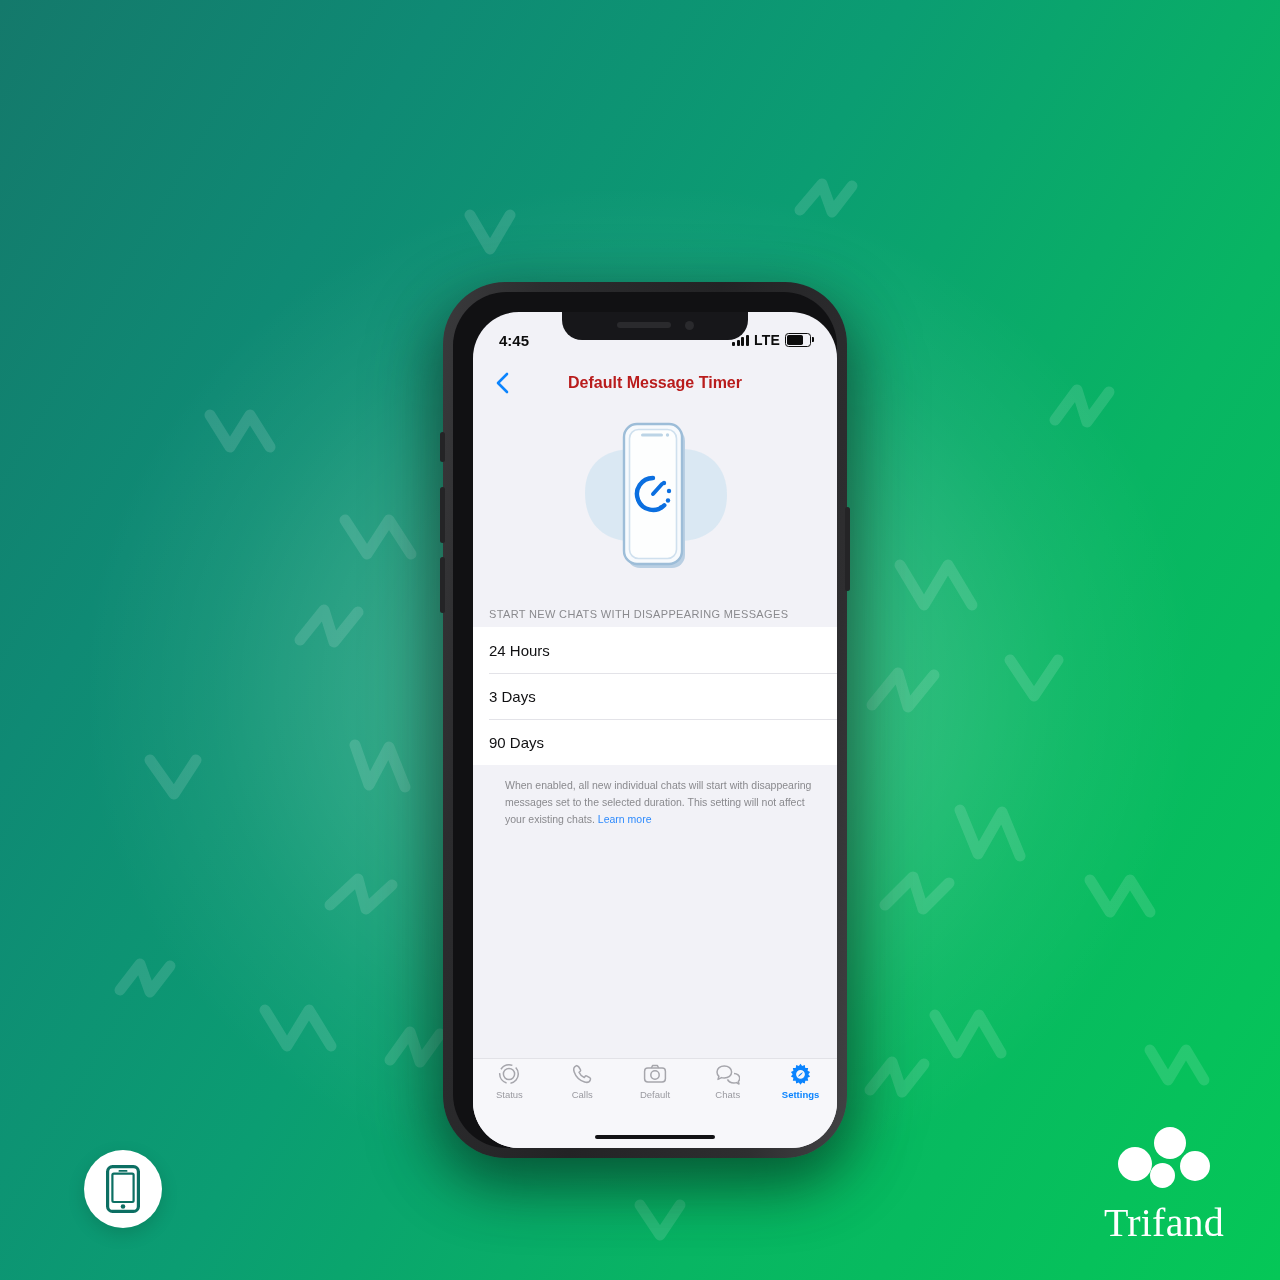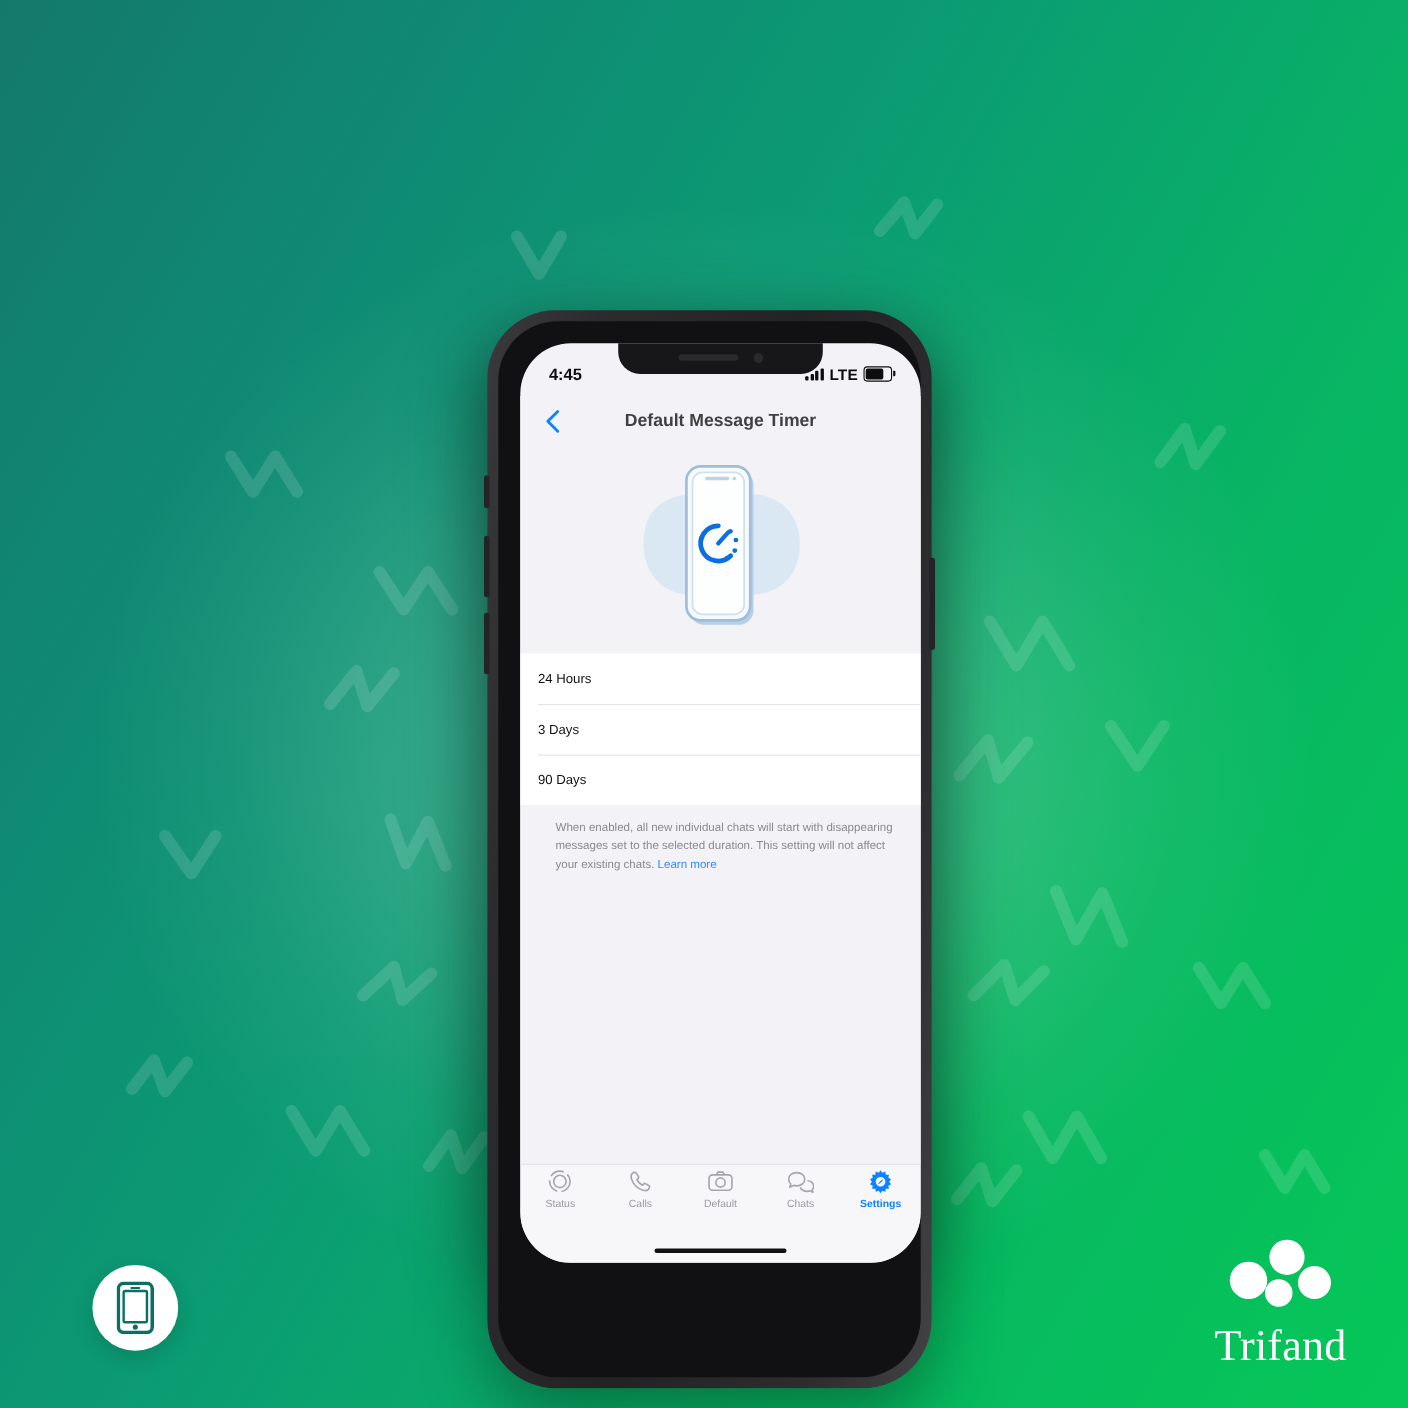--- a/index.html
+++ b/index.html
@@ -45,7 +45,7 @@
     filter:blur(34px);
   }
   .phone{
-    position:absolute;left:443px;top:282px;width:404px;height:980px;
+    position:absolute;left:443px;top:282px;width:404px;height:876px;
     border-radius:62px;
     background:linear-gradient(100deg,#3a3a3c 0%, #2c2c2e 18%, #232325 50%, #2e2e30 82%, #434345 100%);
     box-shadow:0 24px 60px rgba(0,0,0,0.35);

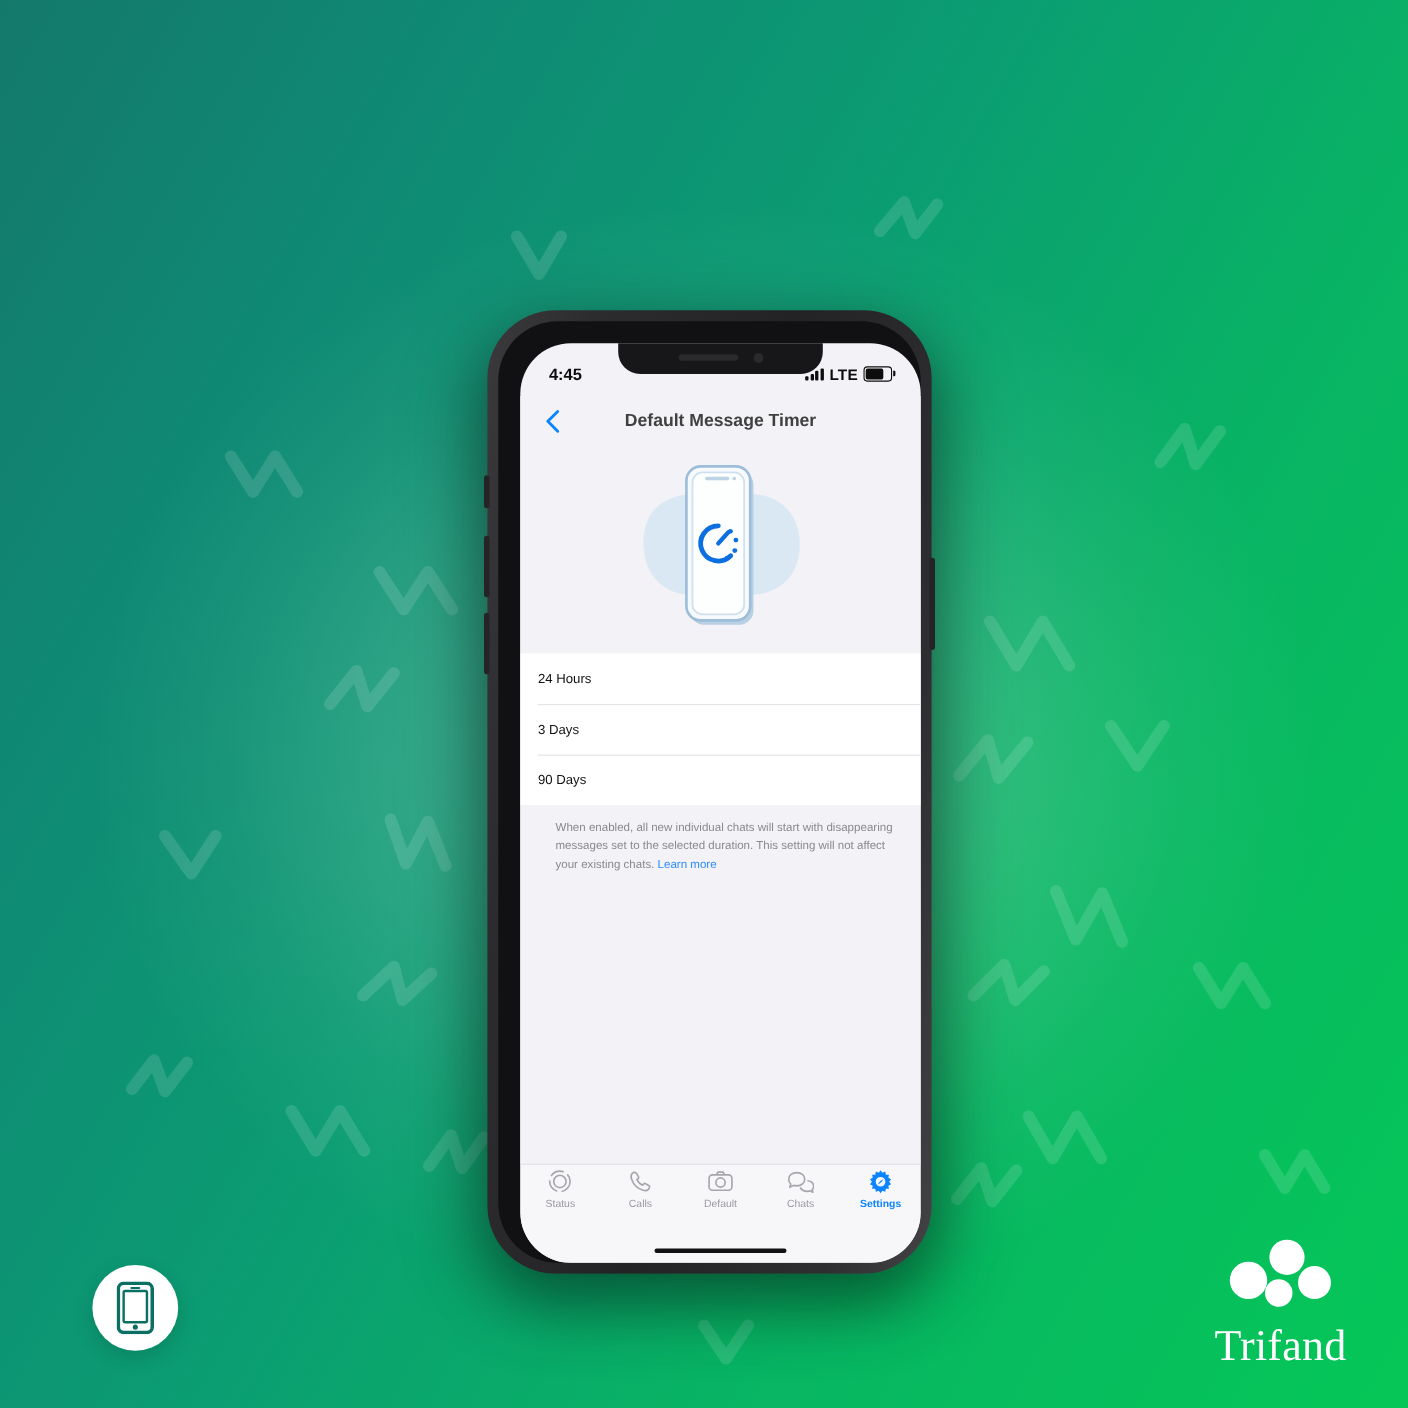--- a/index.html
+++ b/index.html
@@ -110,7 +110,7 @@
   .back-chevron svg{display:block;}
   .nav-title{
     position:absolute;left:0;right:0;text-align:center;
-    font-size:16px;font-weight:700;color:#404040;pointer-events:none;
+    font-size:16px;font-weight:700;color:#b91c1c;pointer-events:none;
   }
 
   

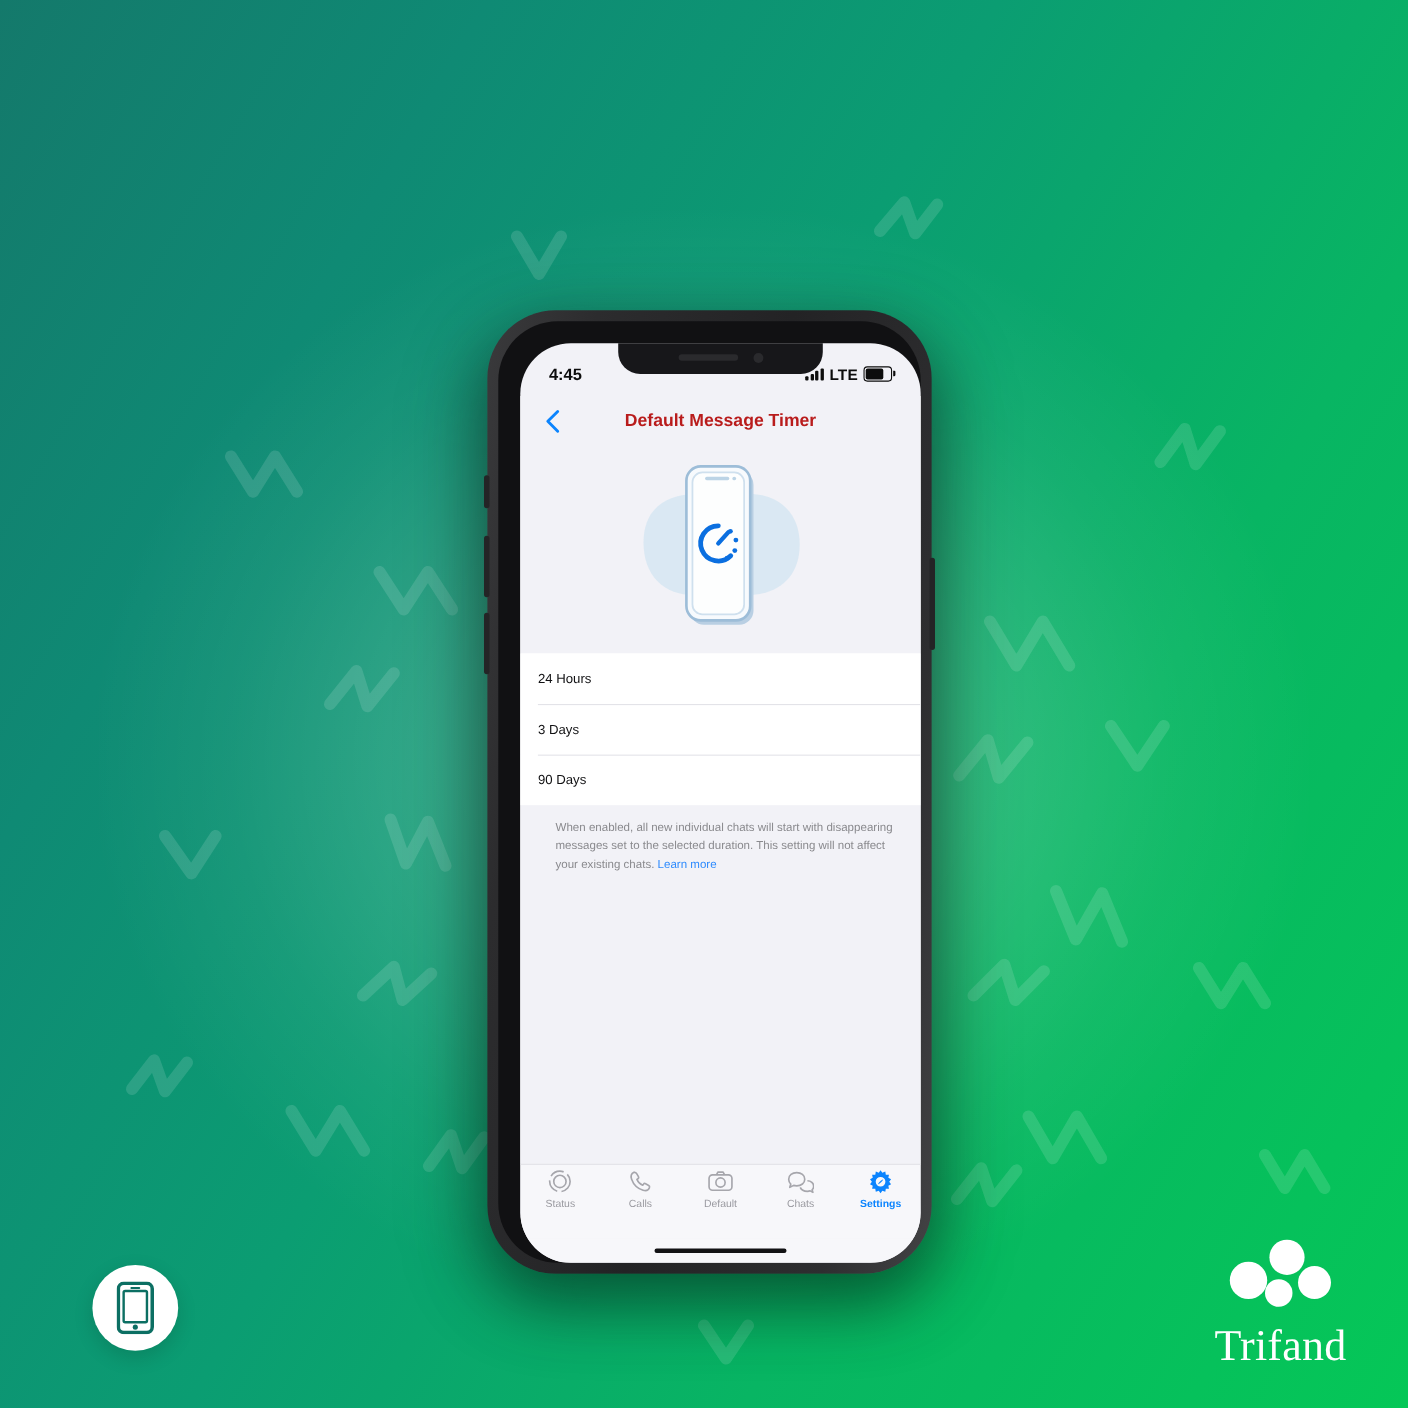--- a/index.html
+++ b/index.html
@@ -290,6 +290,7 @@
               </svg>
             </div>
 
+            <div class="section-header">START NEW CHATS WITH DISAPPEARING MESSAGES</div>
 
             <div class="list">
               <div class="row">

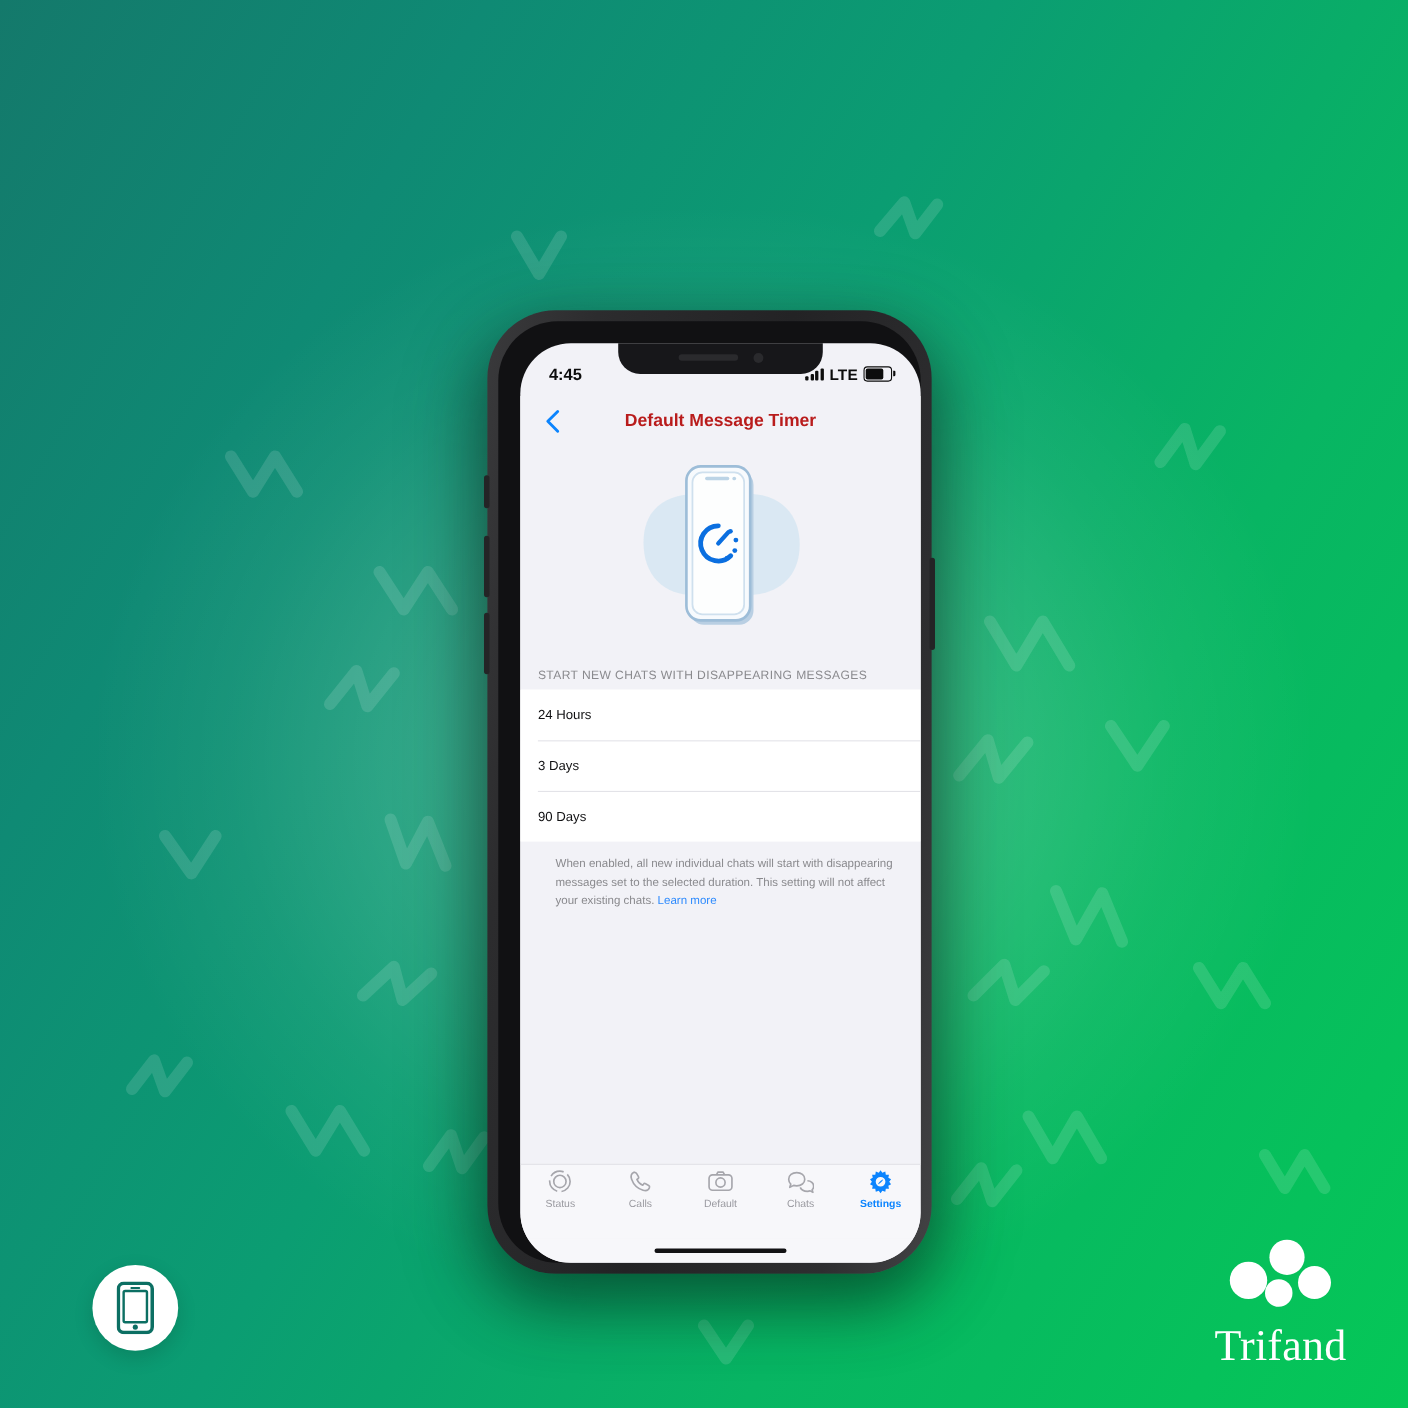--- a/index.html
+++ b/index.html
@@ -131,7 +131,7 @@
     position:relative;
     height:46px;display:flex;align-items:center;
     padding:0 16px;background:#ffffff;
-    font-size:12px;color:#111113;
+    font-size:15px;color:#111113;
     cursor:pointer;
   }
   .row + .row::before{

